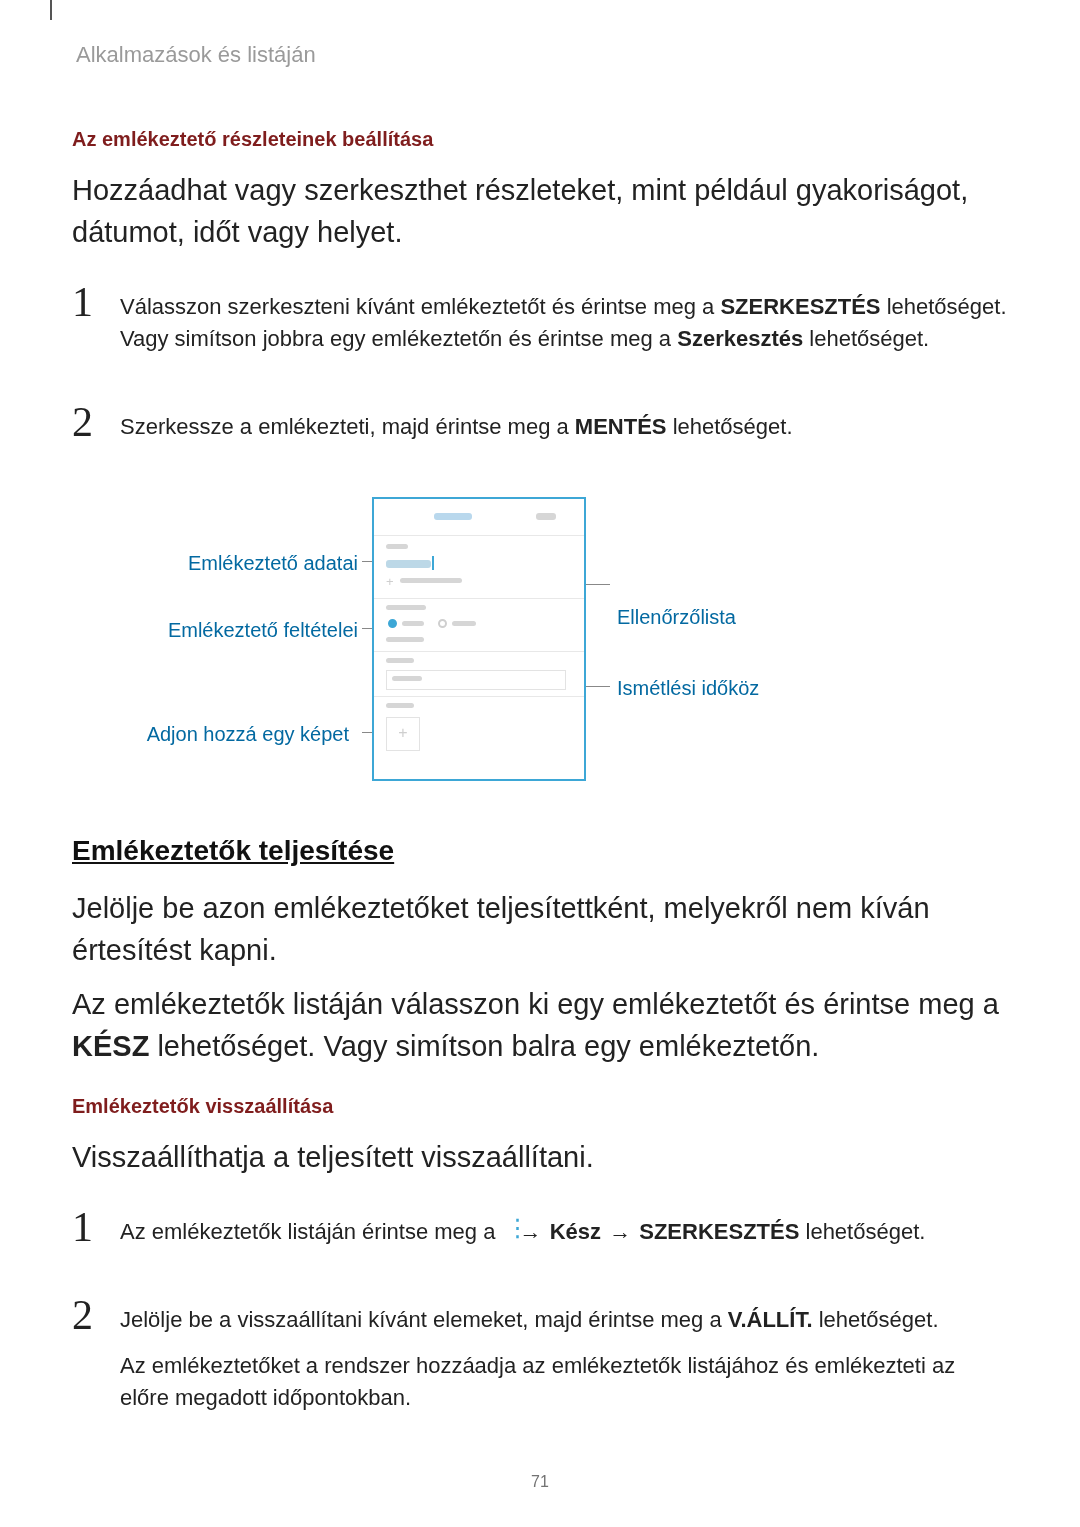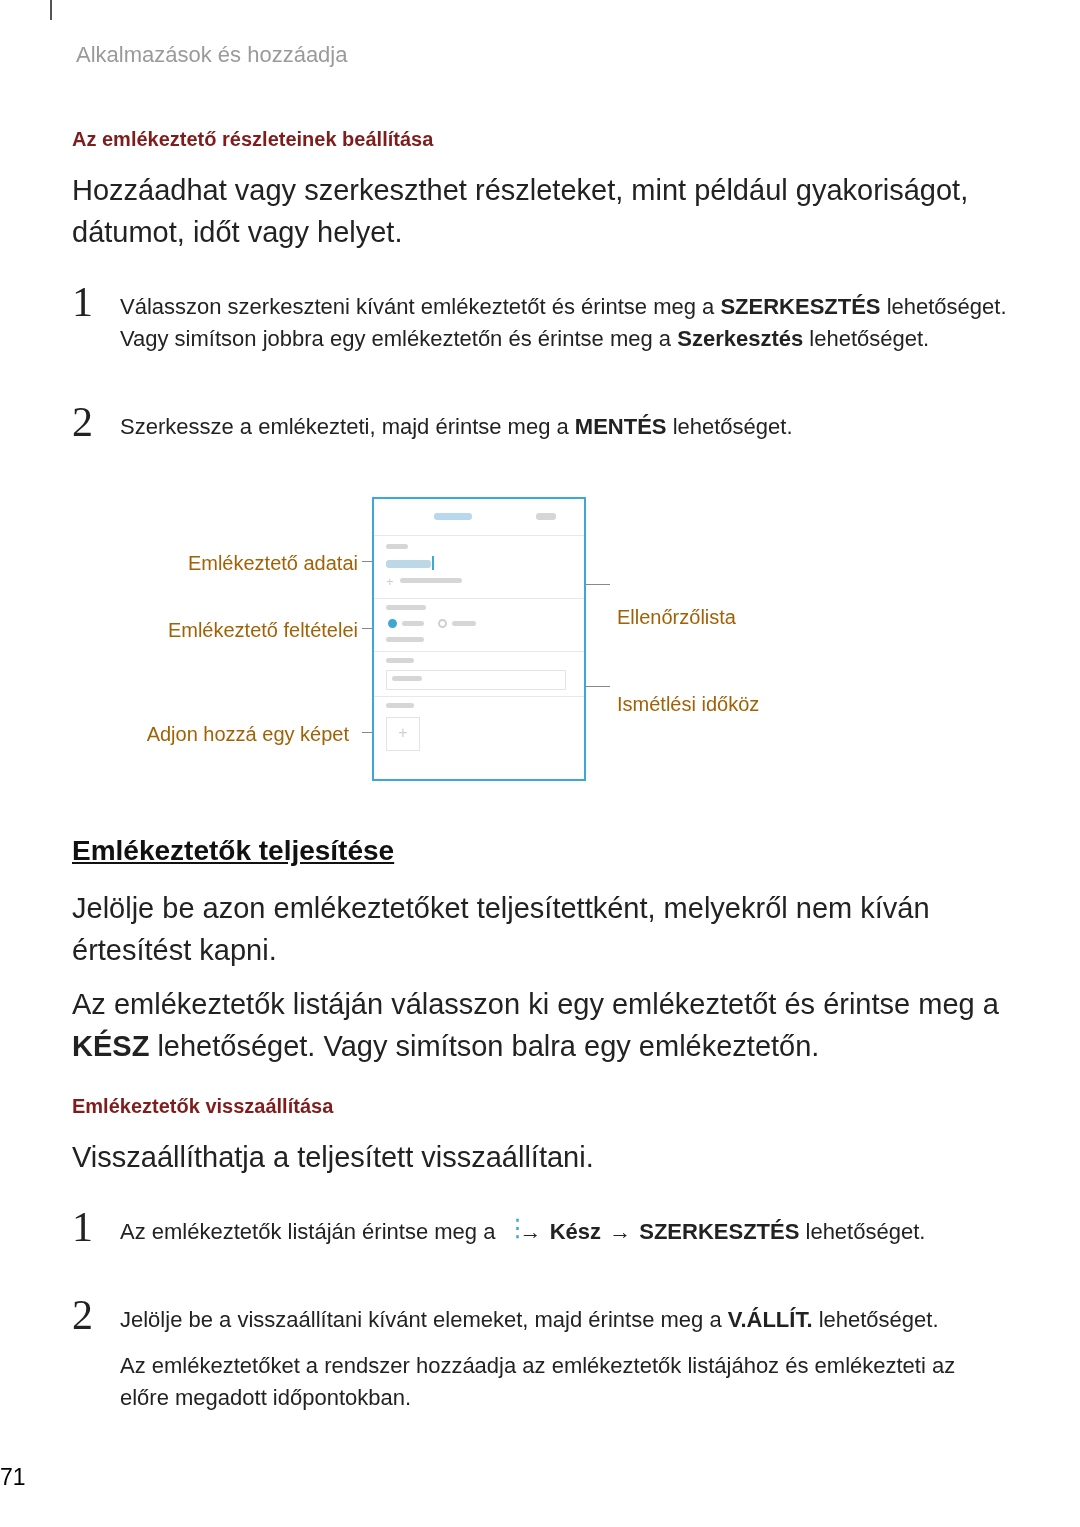--- a/index.html
+++ b/index.html
@@ -202,7 +202,7 @@
 <div class="page">
   <div class="top-tick"></div>
 
-  <div class="running-head">Alkalmazások és hozzáadja</div>
+  <div class="running-head">Alkalmazások és listáján</div>
 
   <div class="h2-grey">Az emlékeztető részleteinek beállítása</div>
   <p class="body-text">Hozzáadhat vagy szerkeszthet részleteket, mint például gyakoriságot, dátumot, időt vagy helyet.</p>

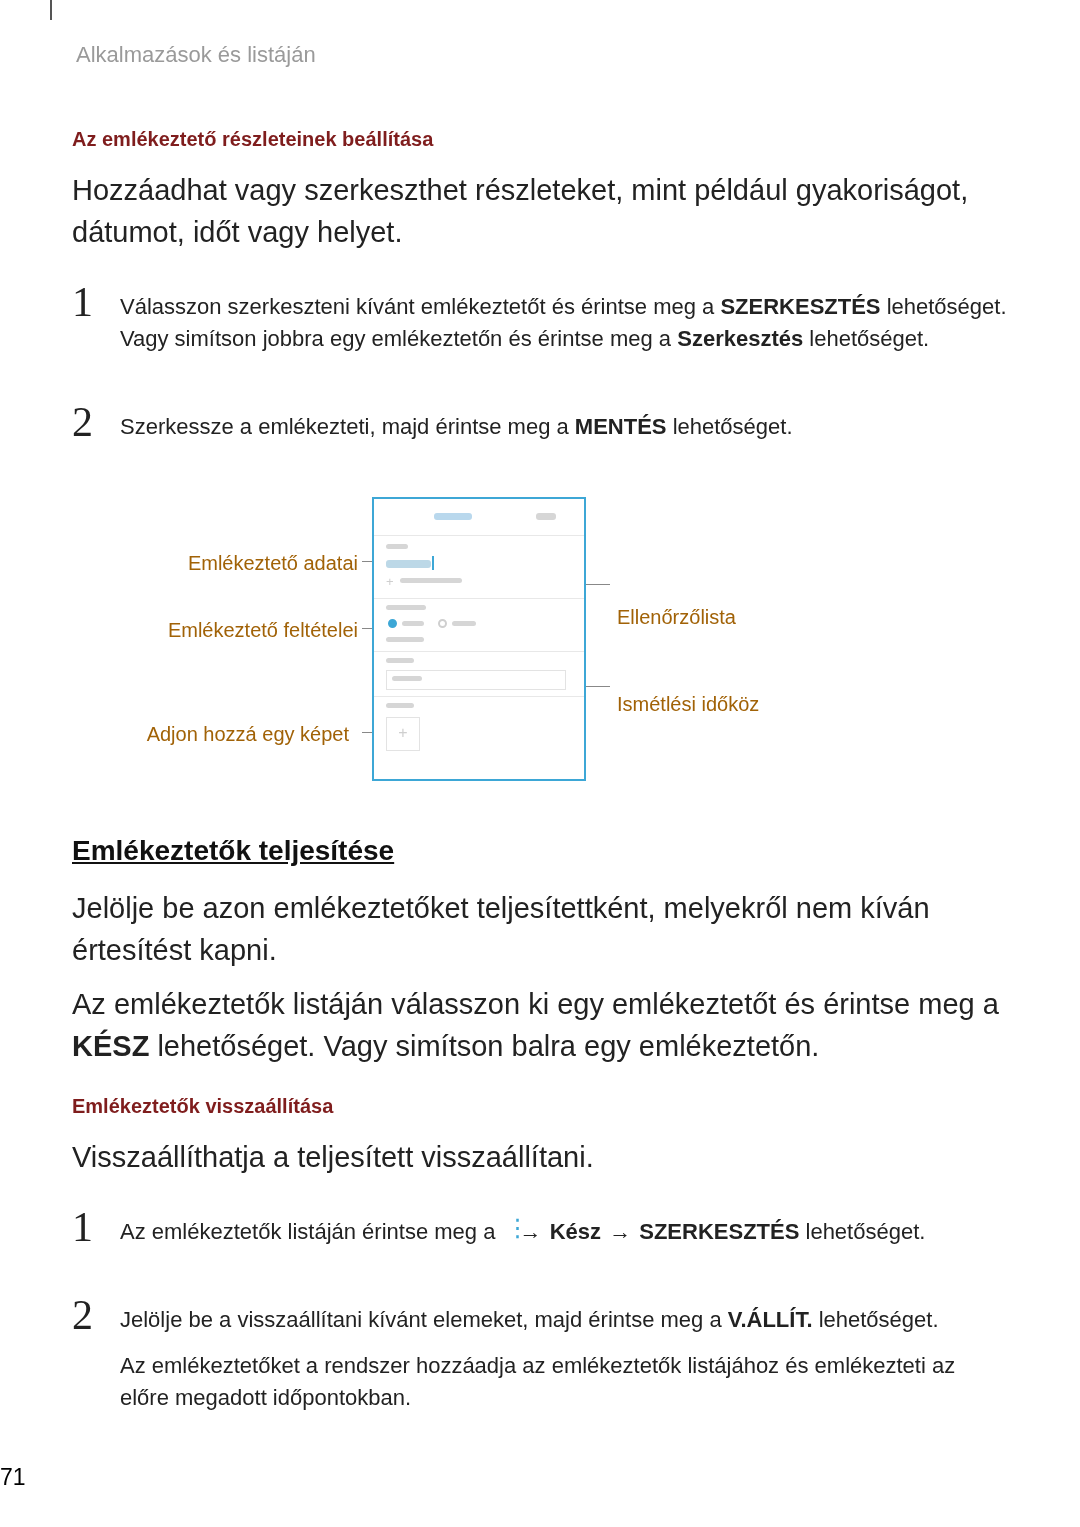--- a/index.html
+++ b/index.html
@@ -150,7 +150,7 @@
   .callout {
     position: absolute;
     font-size: 20px;
-    color: #a16207;
+    color: #0369a1;
     white-space: nowrap;
   }
   .leader {

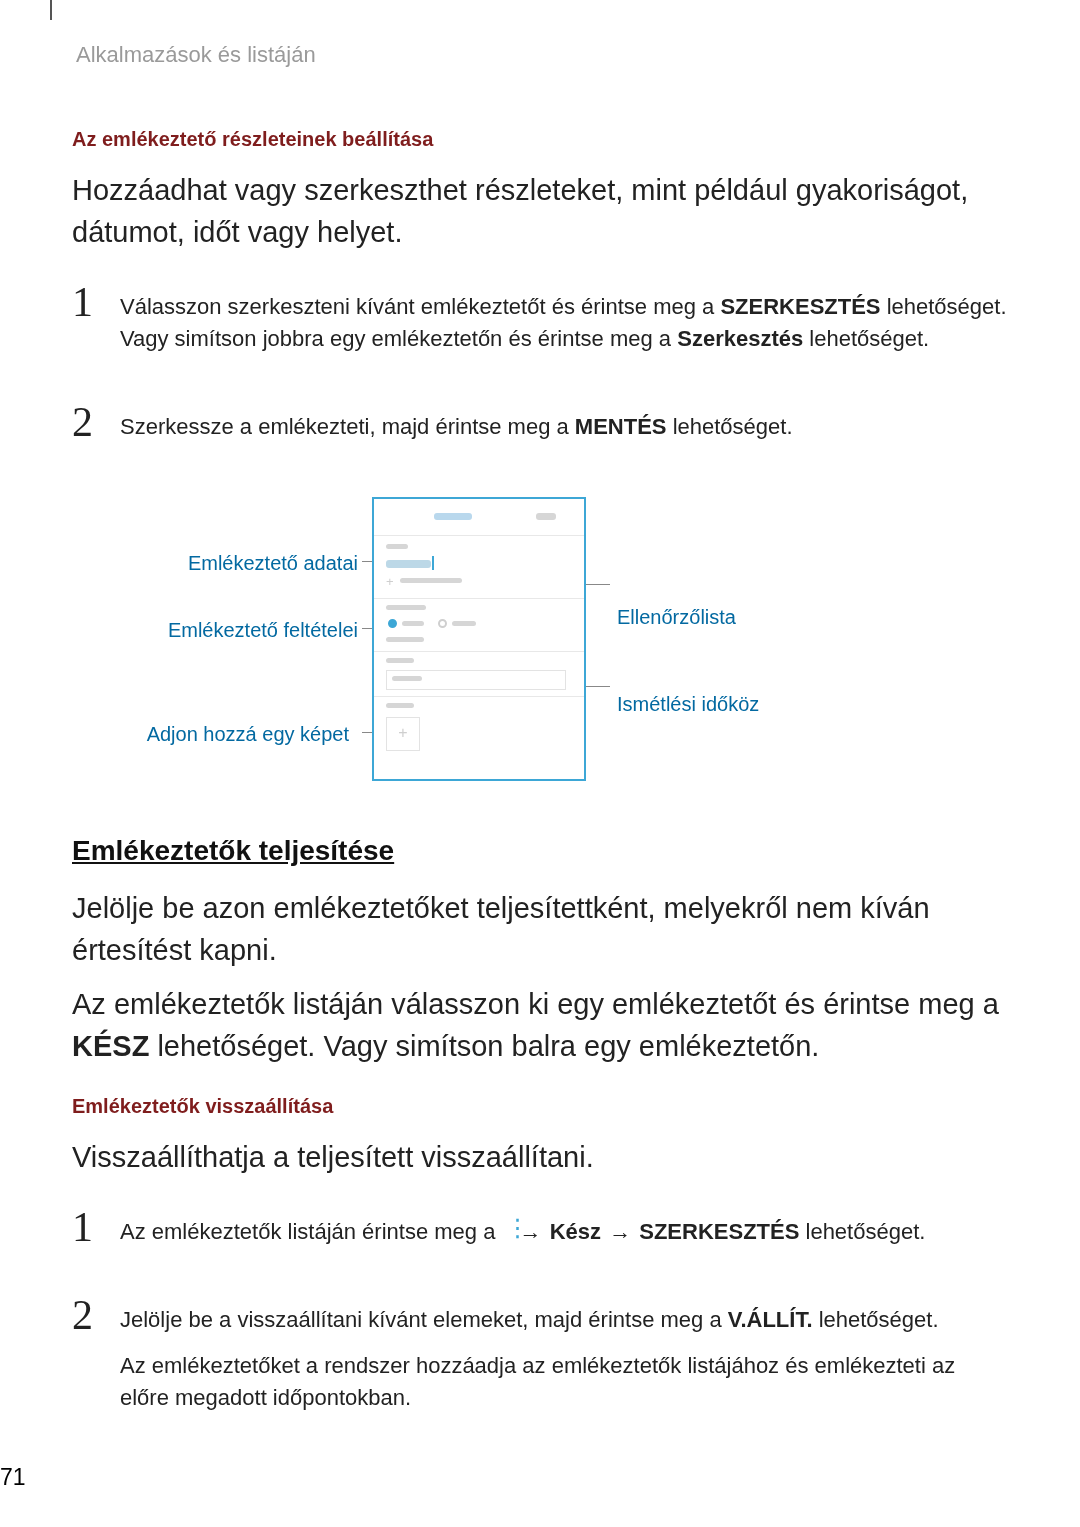--- a/index.html
+++ b/index.html
@@ -168,7 +168,7 @@
   .cl-checklist { left: 545px; top: 86px; margin-top: 31px; }
   .ld-checklist-h { left: 480px; top: 95px; width: 58px; }
   .ld-checklist-v { position:absolute; left: 480px; top: 55px; width:1px; height:40px; background:#888;}
-  .cl-interval { left: 545px; top: 204px; }
+  .cl-interval { left: 545px; top: 188px; }
   .ld-interval-h { left: 502px; top: 197px; width: 36px; }
 
   .inline-icon {

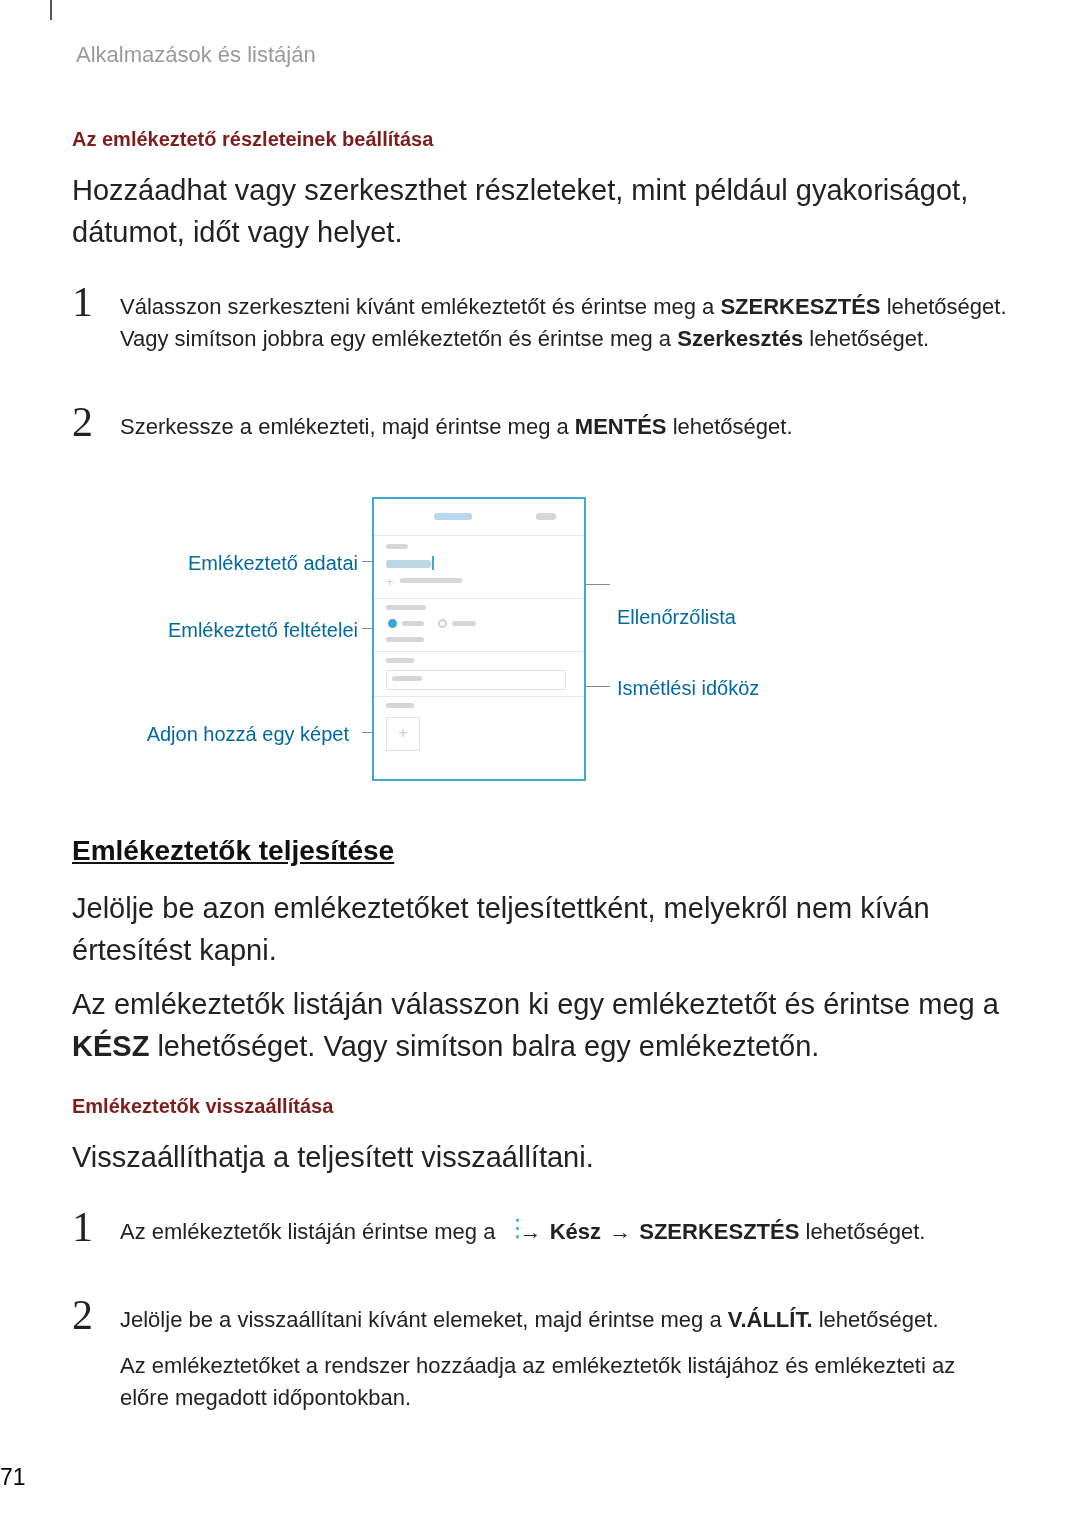--- a/index.html
+++ b/index.html
@@ -192,8 +192,9 @@
     position: absolute;
     left: 0; right: 0;
     bottom: 36px;
-    font-size: 23px;
-    color: #000000;
+    text-align: center;
+    font-size: 16px;
+    color: #737373;
   }
 </style>
 </head>

